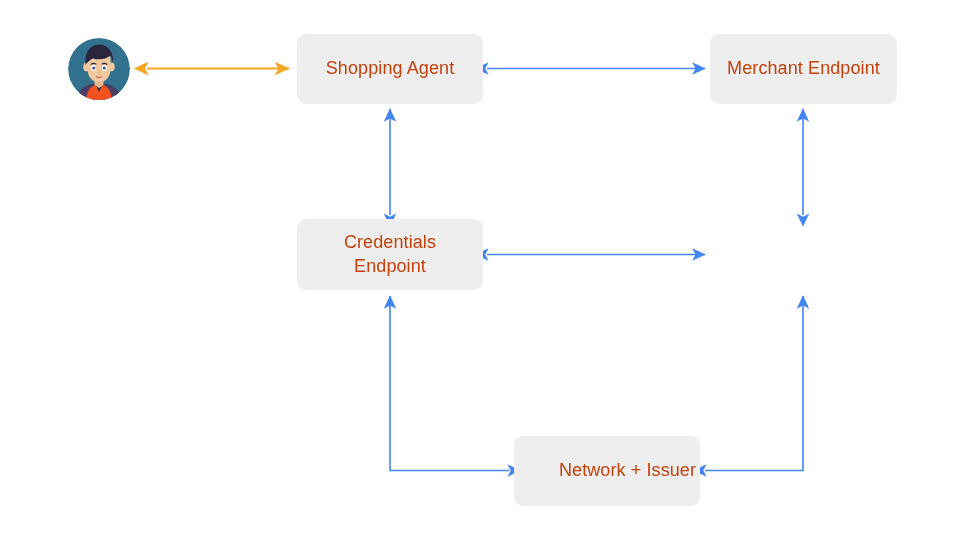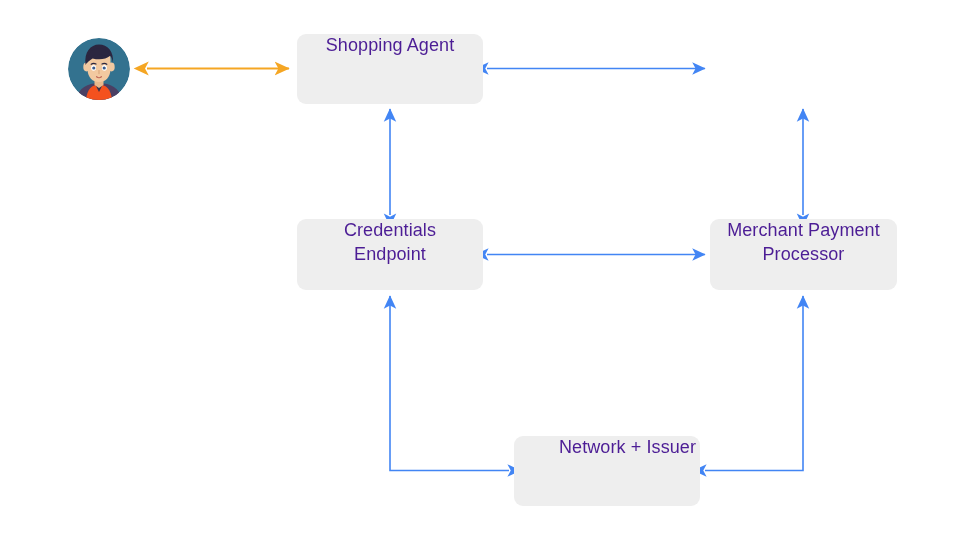--- a/index.html
+++ b/index.html
@@ -38,10 +38,10 @@
     background: #eeeeee;
     border-radius: 9px;
     display: flex;
-    align-items: flex-start;
+    align-items: center;
     justify-content: center;
     text-align: center;
-    color: #4c1d95;
+    color: #c2410c;
     font-size: 18px;
     line-height: 1.32;
     font-weight: 400;

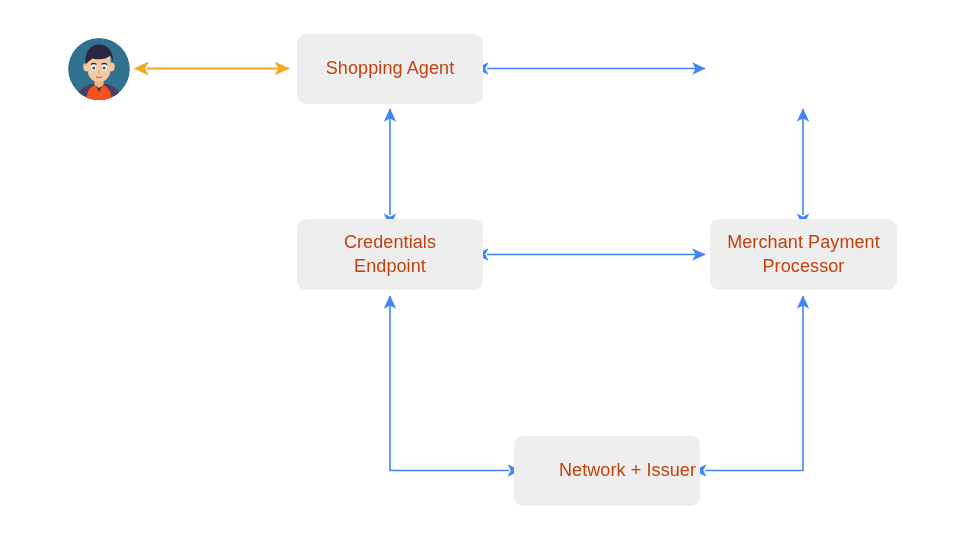--- a/index.html
+++ b/index.html
@@ -140,6 +140,9 @@
     <span class="node-label">Shopping Agent</span>
   </div>
 
+  <div class="node-box" style="left:710px; top:34px; width:187px; height:70px;">
+    <span class="node-label">Merchant Endpoint</span>
+  </div>
 
   <div class="node-box" style="left:297px; top:219px; width:186px; height:71px;">
     <span class="node-label">Credentials

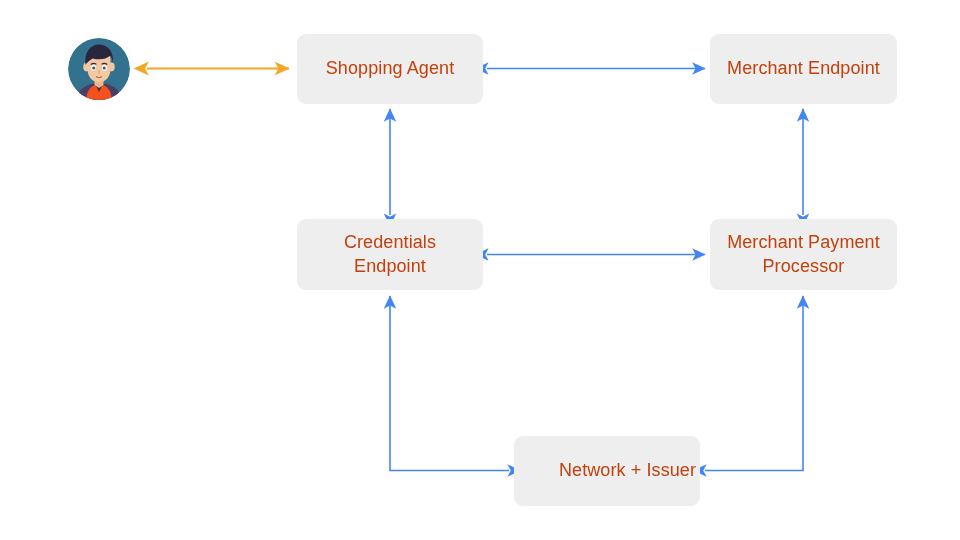--- a/index.html
+++ b/index.html
@@ -149,10 +149,6 @@
 Endpoint</span>
   </div>
 
-  <div class="node-box" style="left:710px; top:219px; width:187px; height:71px;">
-    <span class="node-label">Merchant Payment
-Processor</span>
-  </div>
 
   <div class="node-box" style="left:514px; top:436px; width:186px; height:70px;padding-left:41px;">
     <span class="node-label">Network + Issuer</span>

